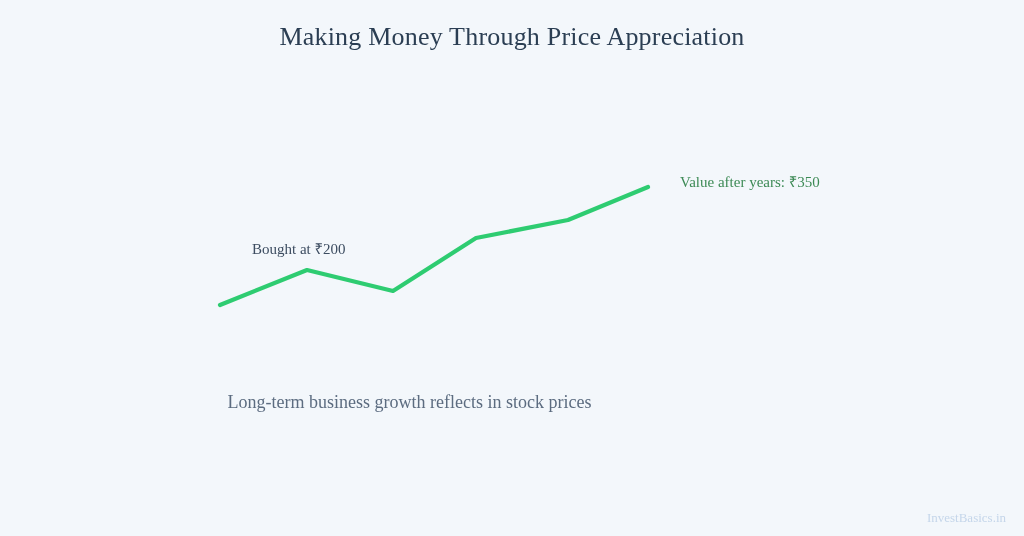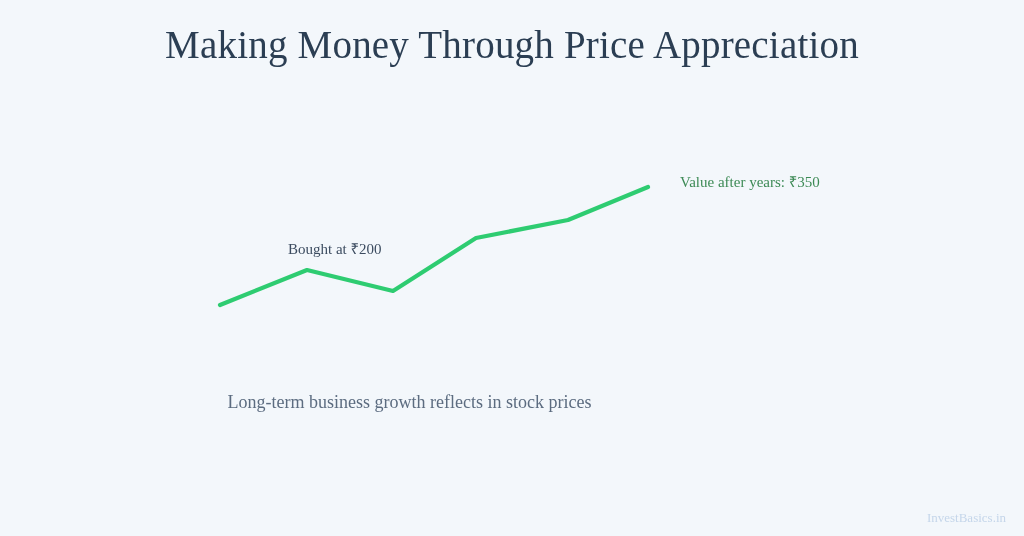--- a/index.html
+++ b/index.html
@@ -28,7 +28,7 @@
     width: 1024px;
     text-align: center;
     font-family: "Liberation Serif", serif;
-    font-size: 39px;
+    font-size: 26px;
     font-weight: 400;
     color: #2b3e53;
     letter-spacing: 0.2px;

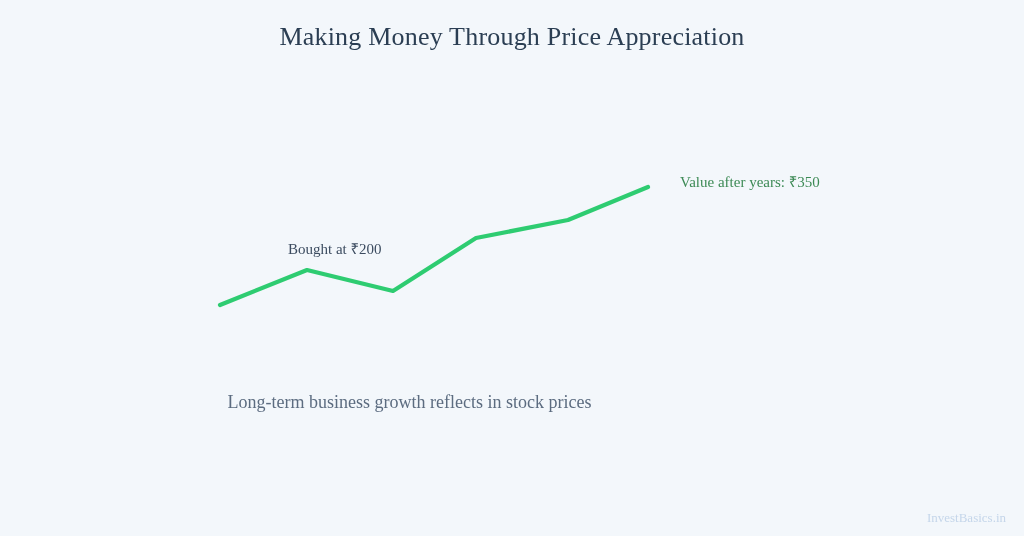--- a/index.html
+++ b/index.html
@@ -51,7 +51,6 @@
     left: 252px;
     top: 238px;
     color: #3c4c60;
-    margin-left: 36px;
   }
   .annot-end {
     left: 680px;

